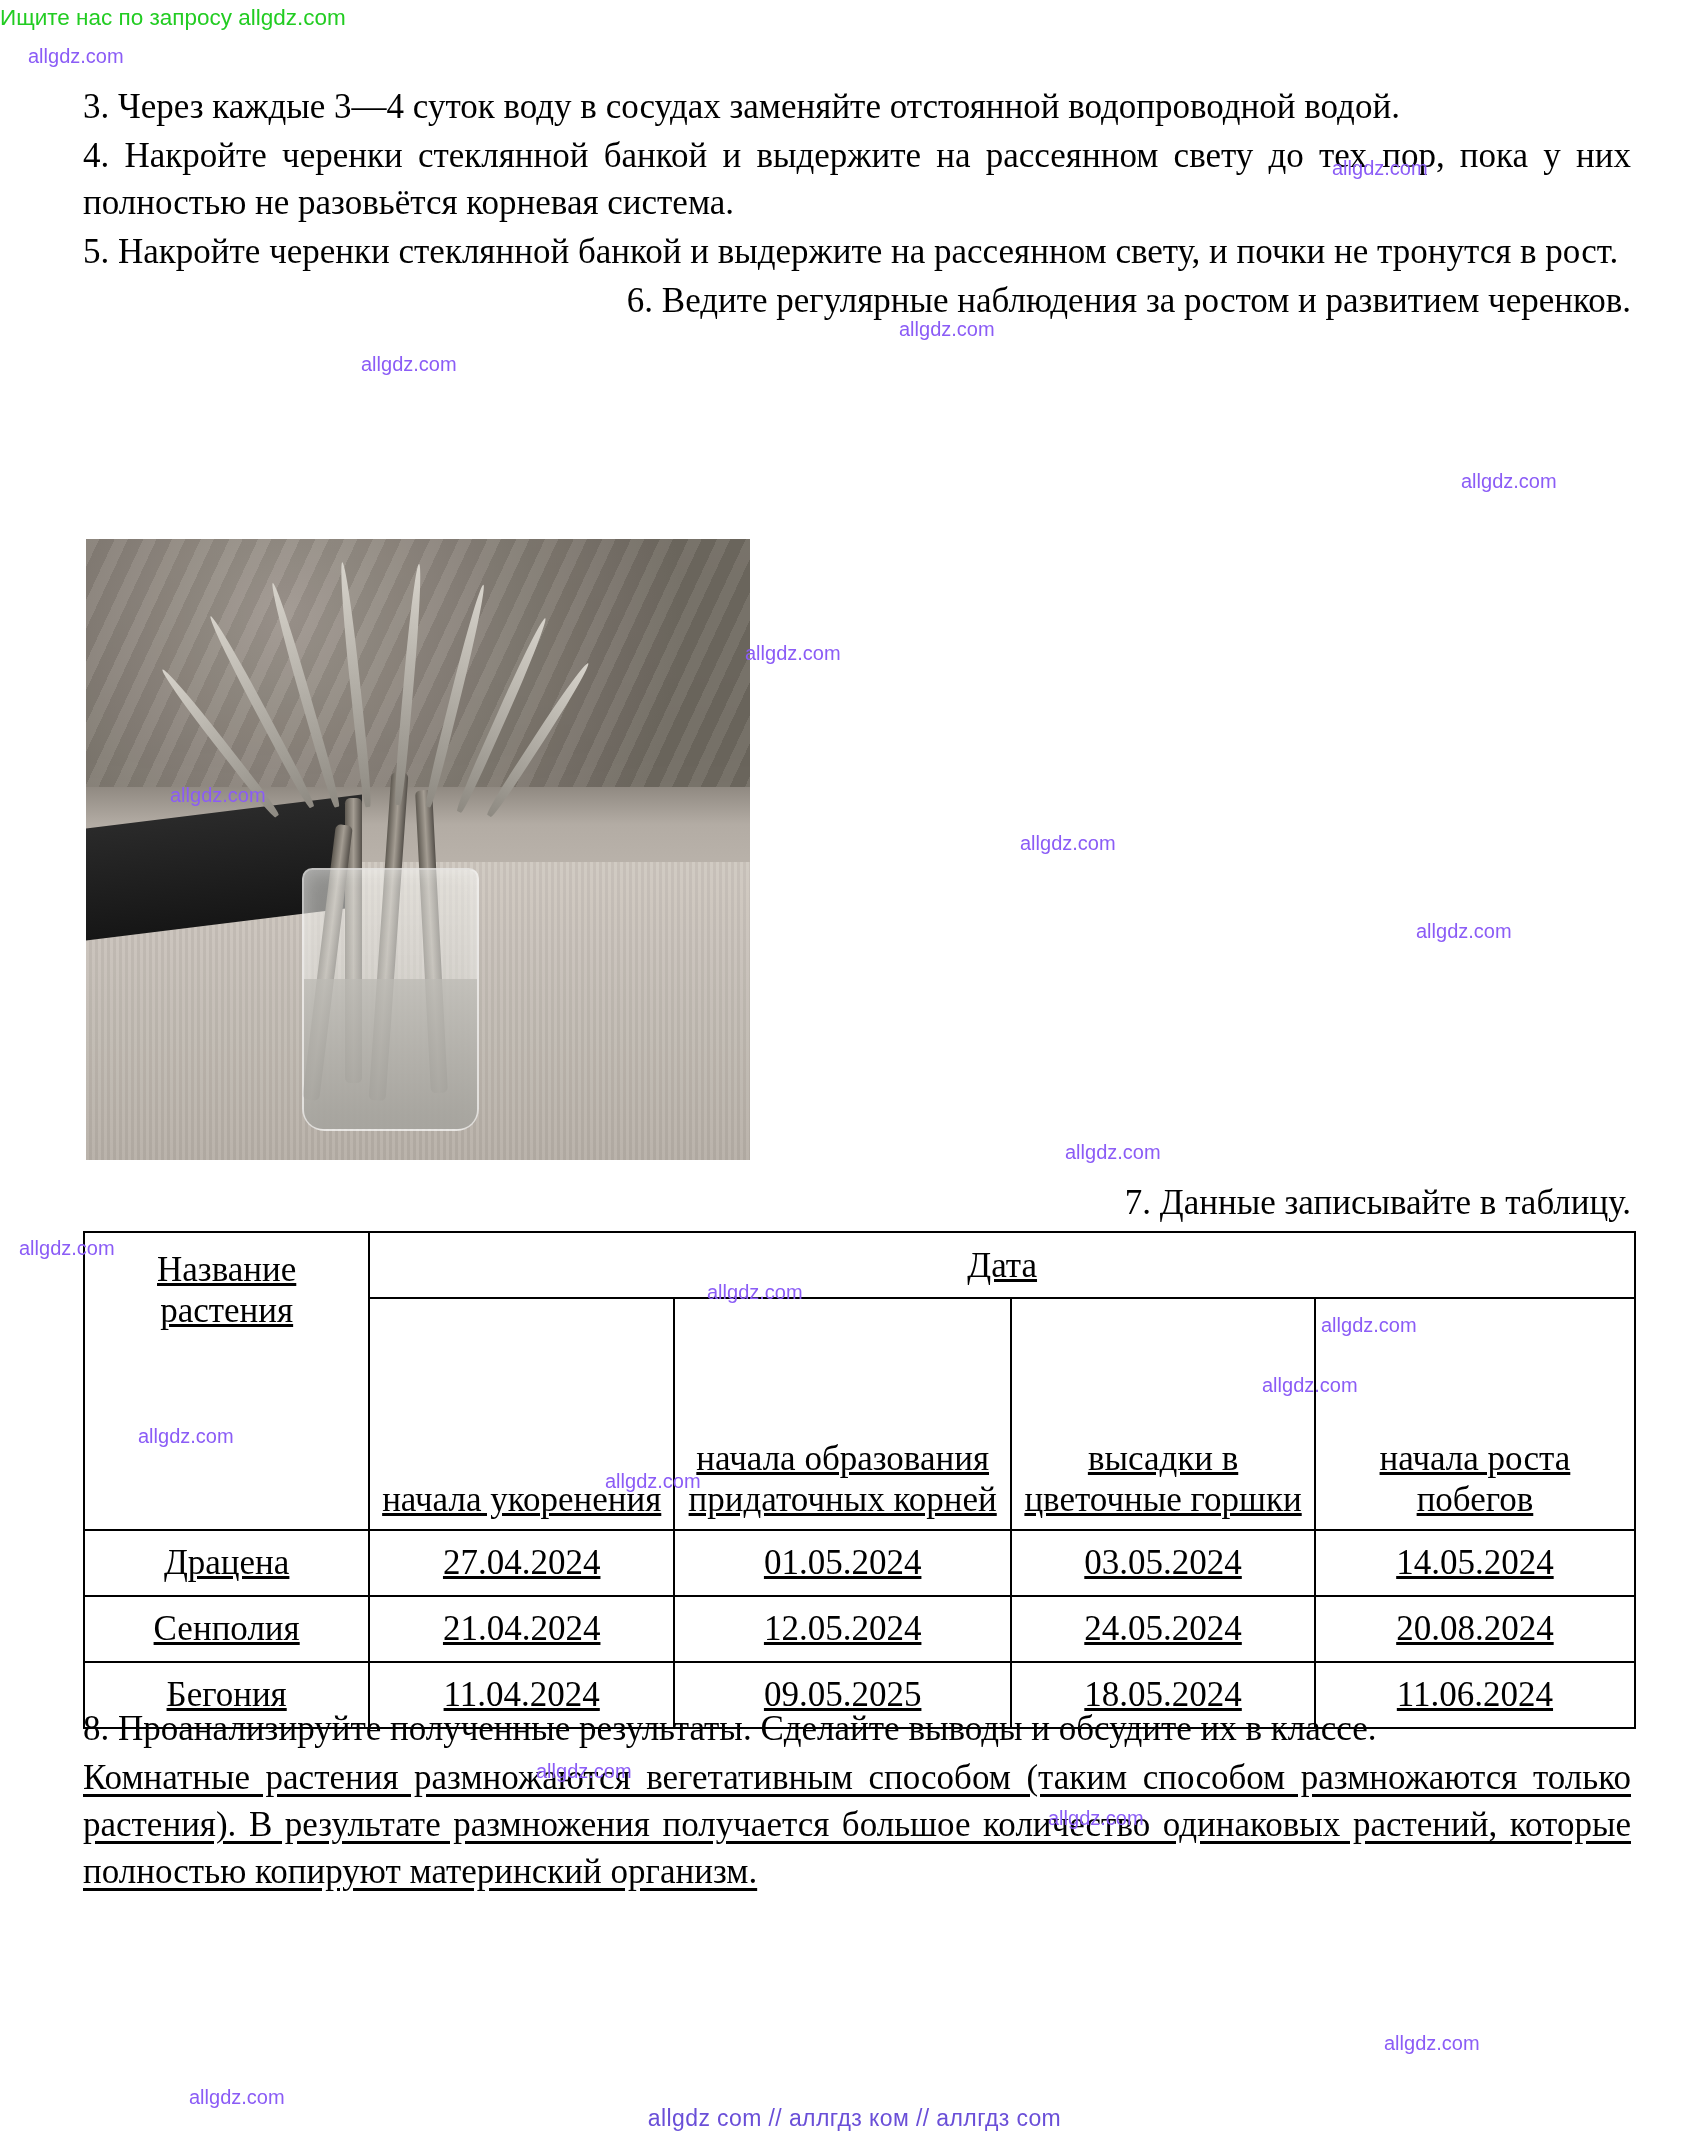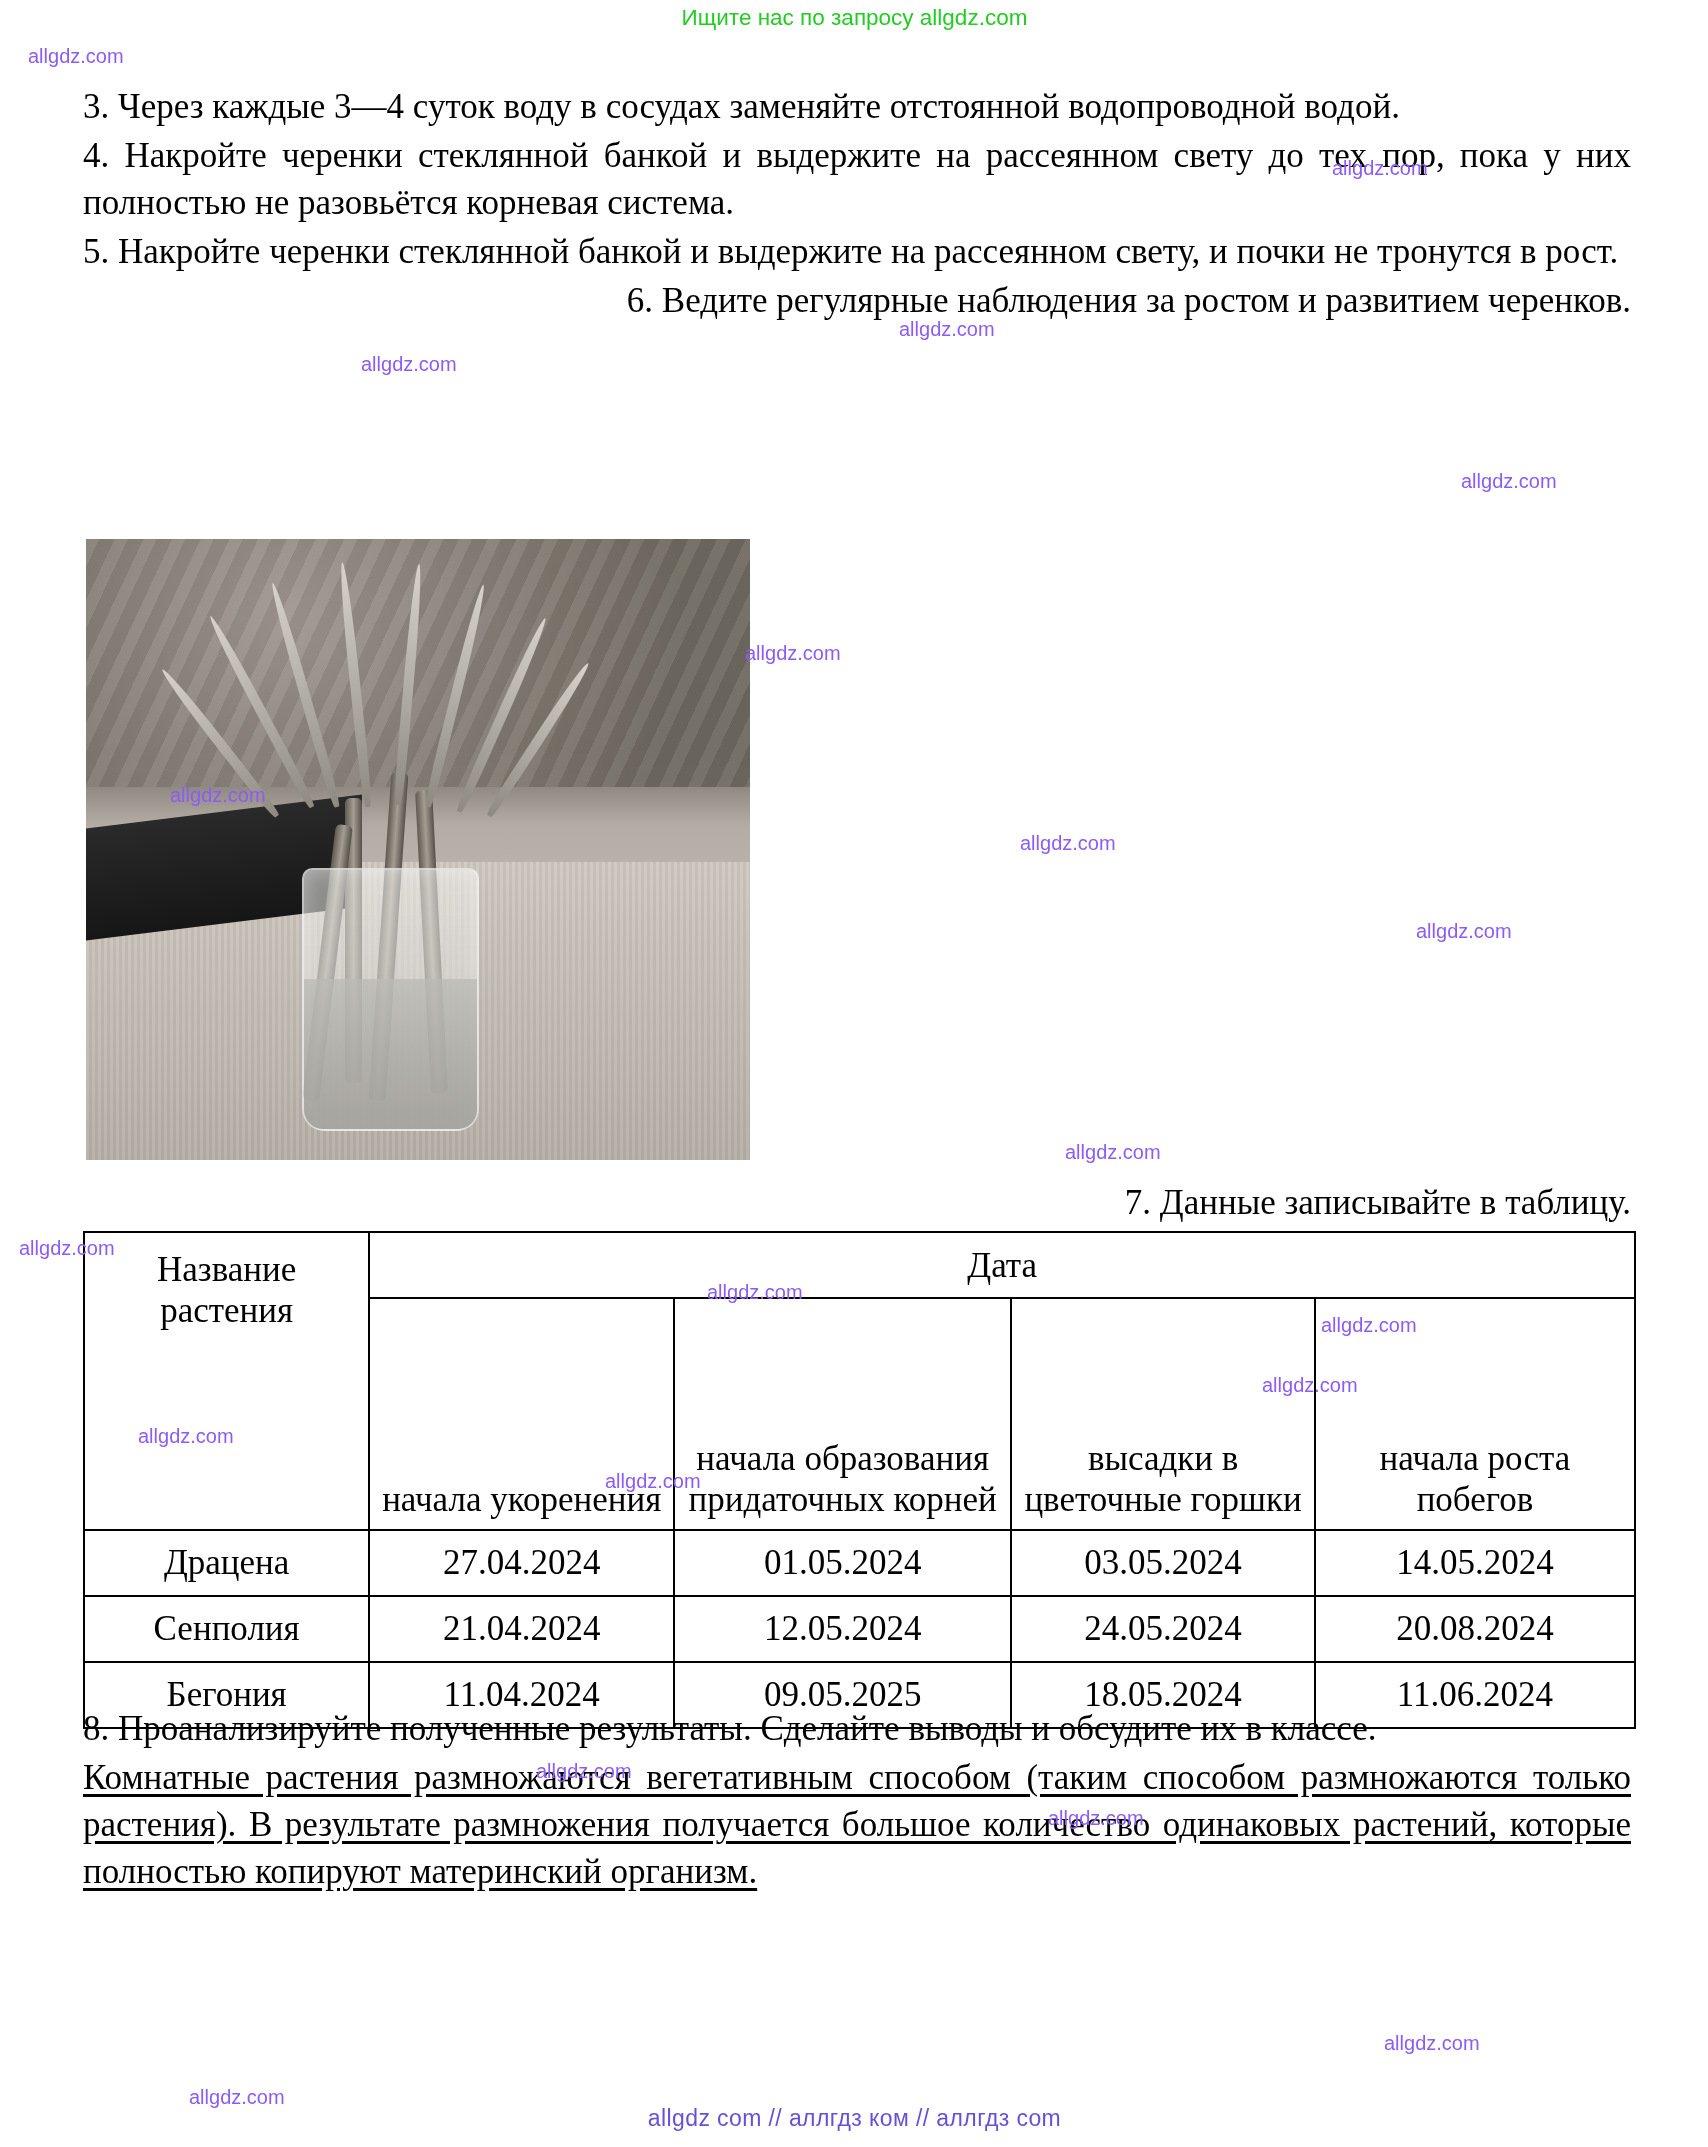--- a/index.html
+++ b/index.html
@@ -30,7 +30,7 @@
     top: 5.2px;
     left: 0;
     width: 100%;
-    text-align: center;
+    text-align: left;
     font-family: "Liberation Sans", sans-serif;
     font-size: 22.5px;
     color: #22cc22;

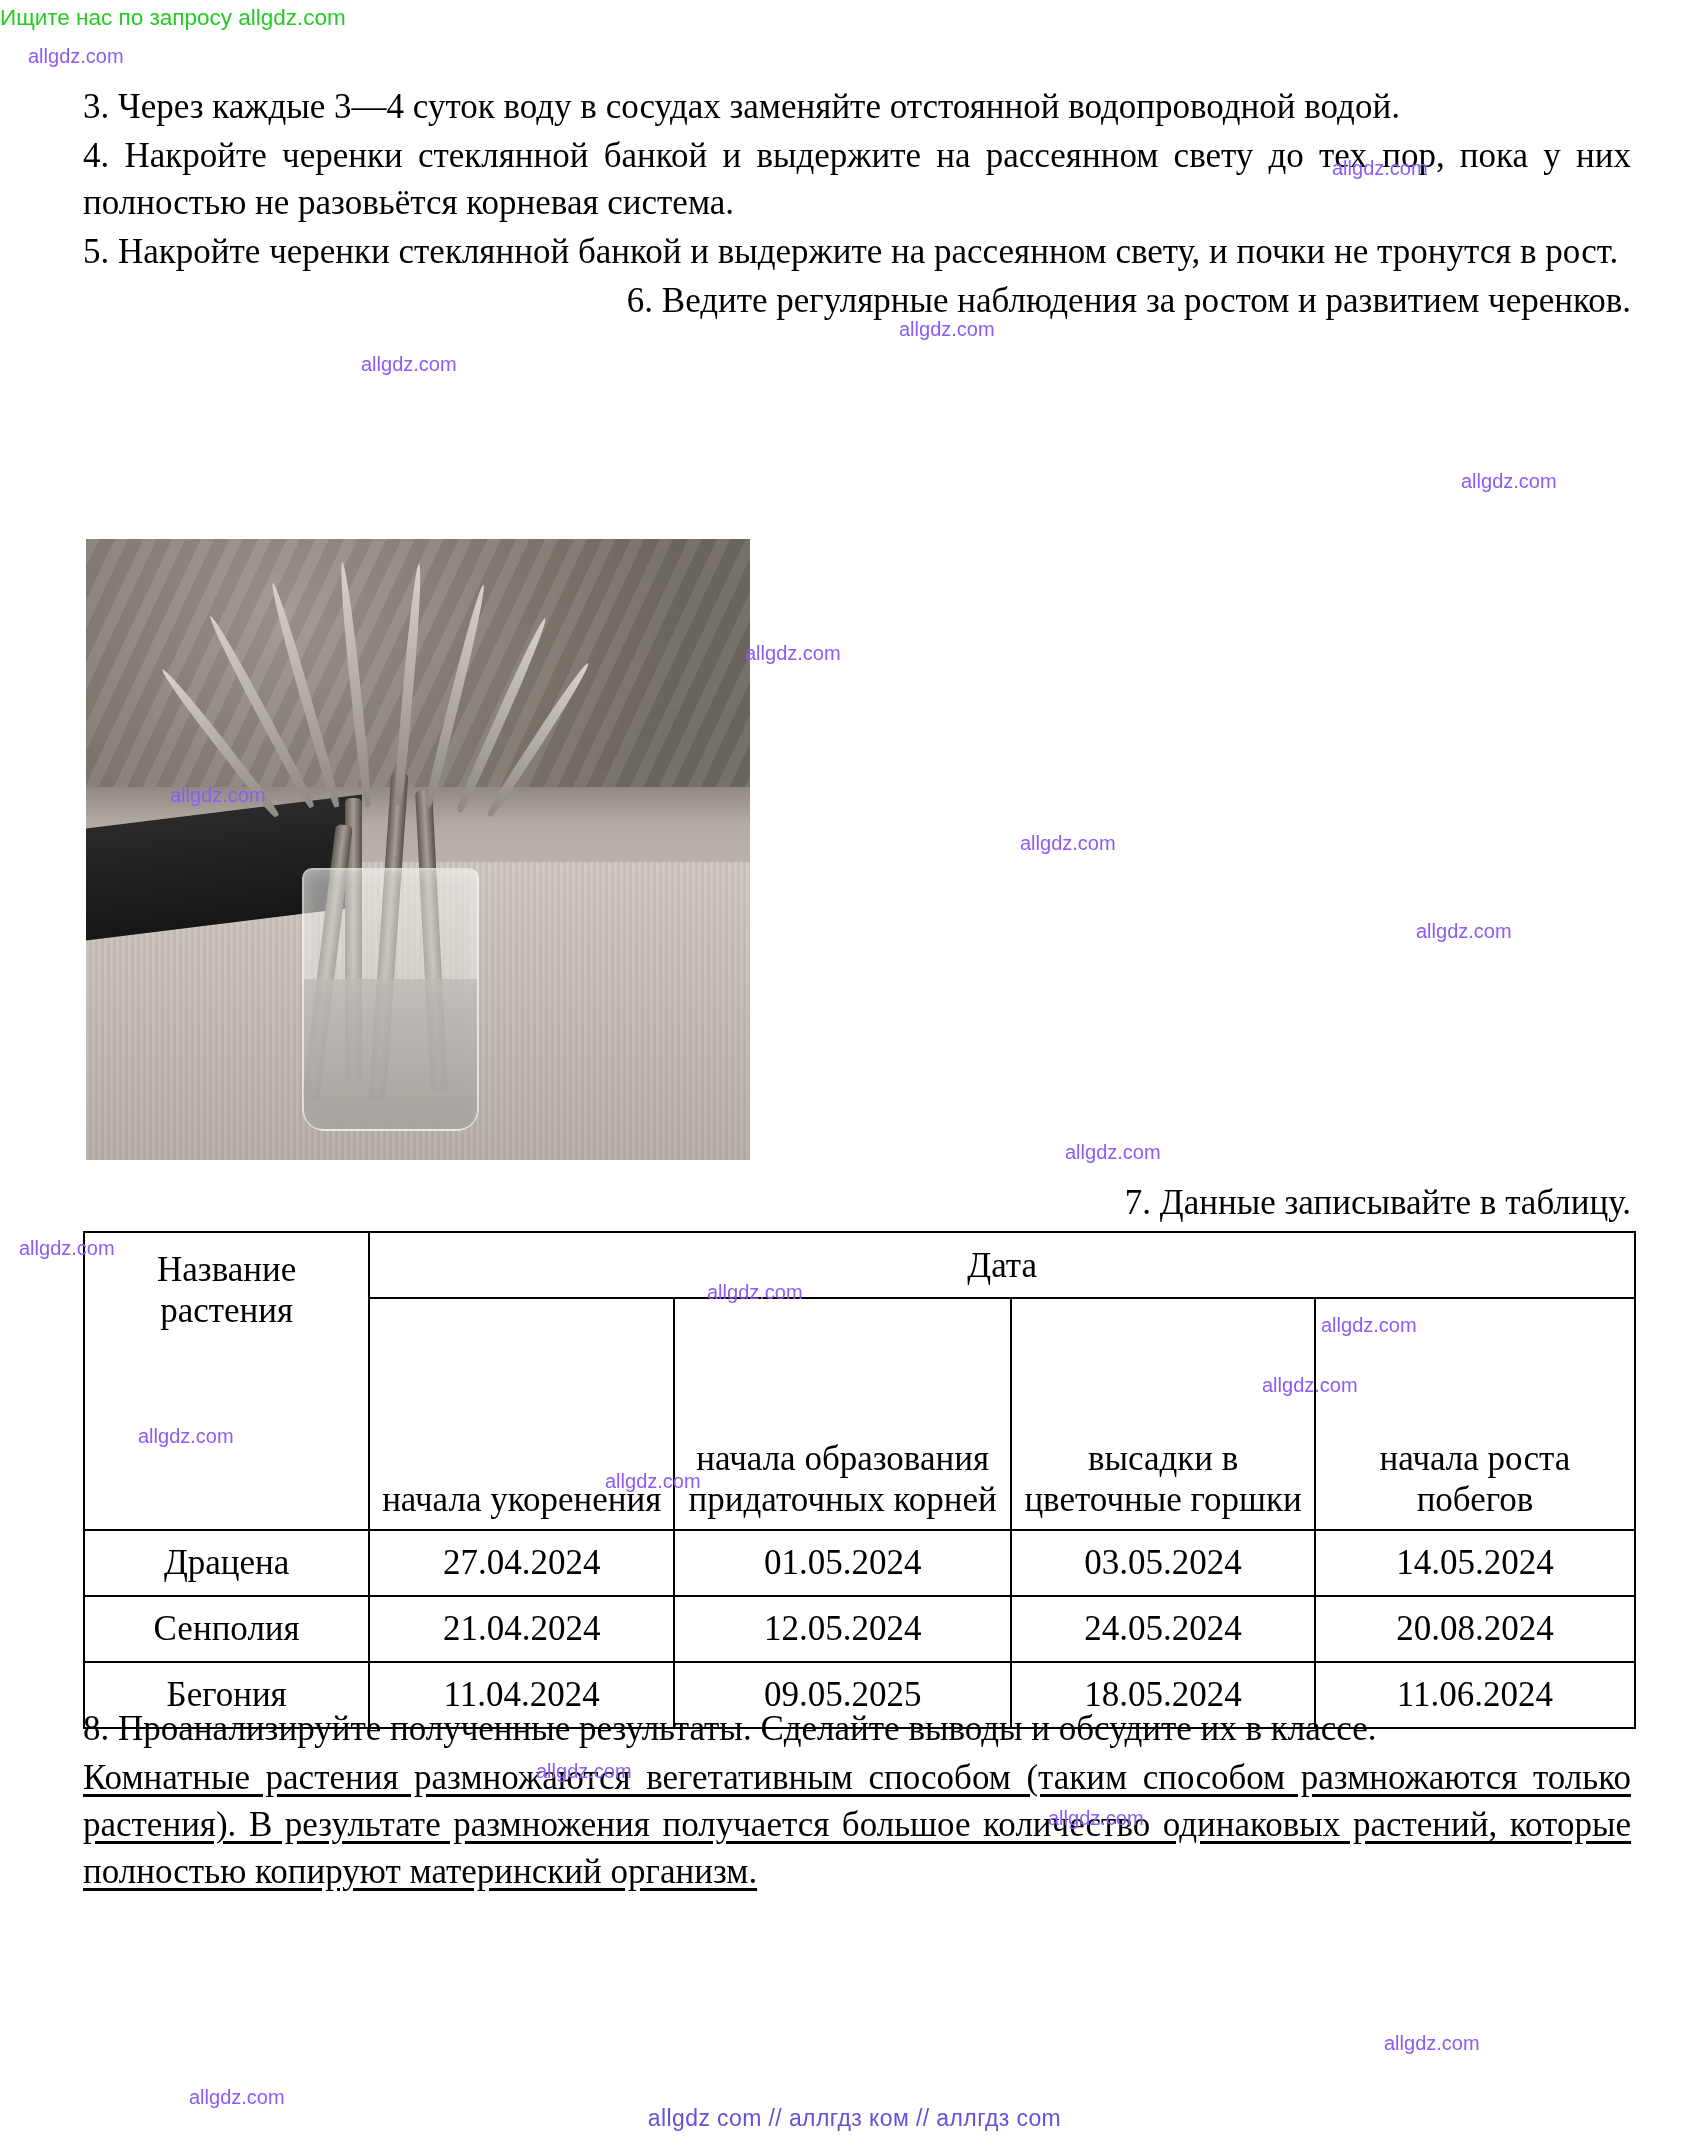--- a/index.html
+++ b/index.html
@@ -146,6 +146,7 @@
     width: 1553px;
     border-collapse: collapse;
     font-size: 35px;
+    text-decoration: underline;
   }
   .tbl td, .tbl th {
     border: 2.6px solid #000;

